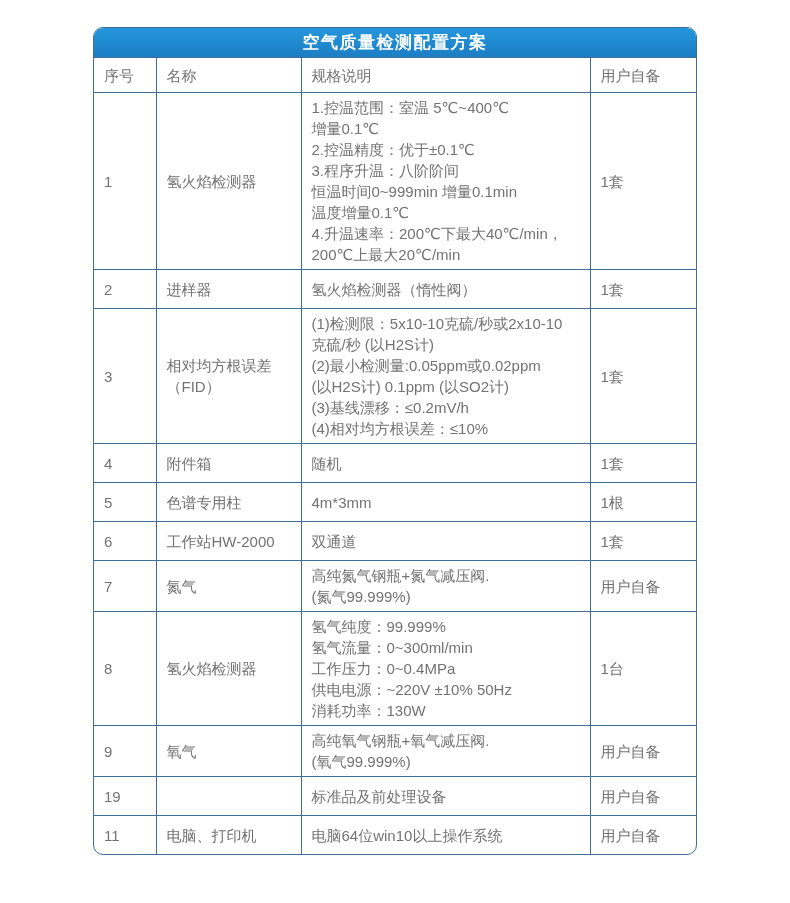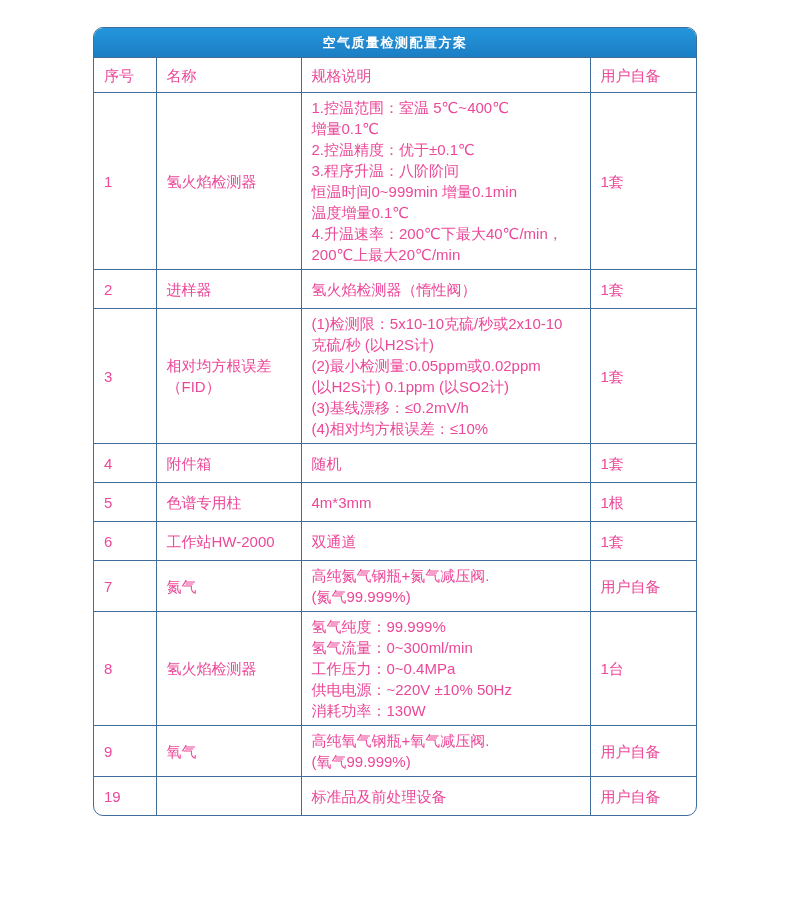--- a/index.html
+++ b/index.html
@@ -24,7 +24,7 @@
     line-height: 29px;
     background: linear-gradient(180deg, #2496dc 0%, #1c7ec4 100%);
     color: #ffffff;
-    font-size: 13px;
+    font-size: 17px;
     font-weight: bold;
     text-align: center;
     letter-spacing: 1.5px;

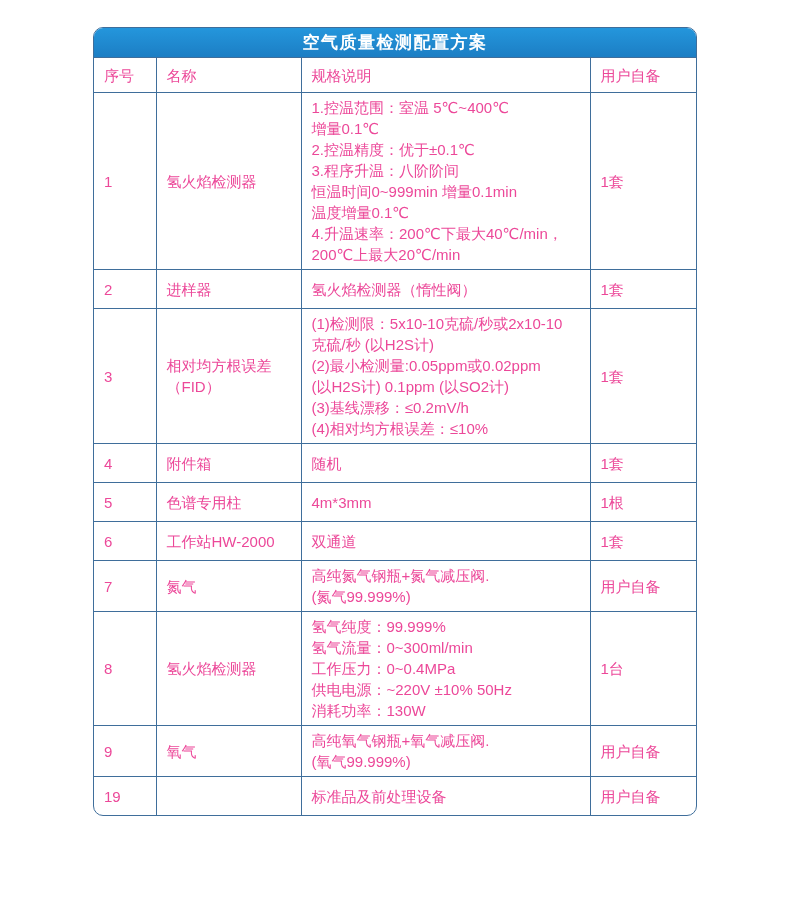--- a/index.html
+++ b/index.html
@@ -35,7 +35,7 @@
     border-collapse: collapse;
     border-style: hidden; 
     table-layout: fixed;
-    color: #ec4899;
+    color: #737373;
     font-size: 15px;
   }
   table.spec th,

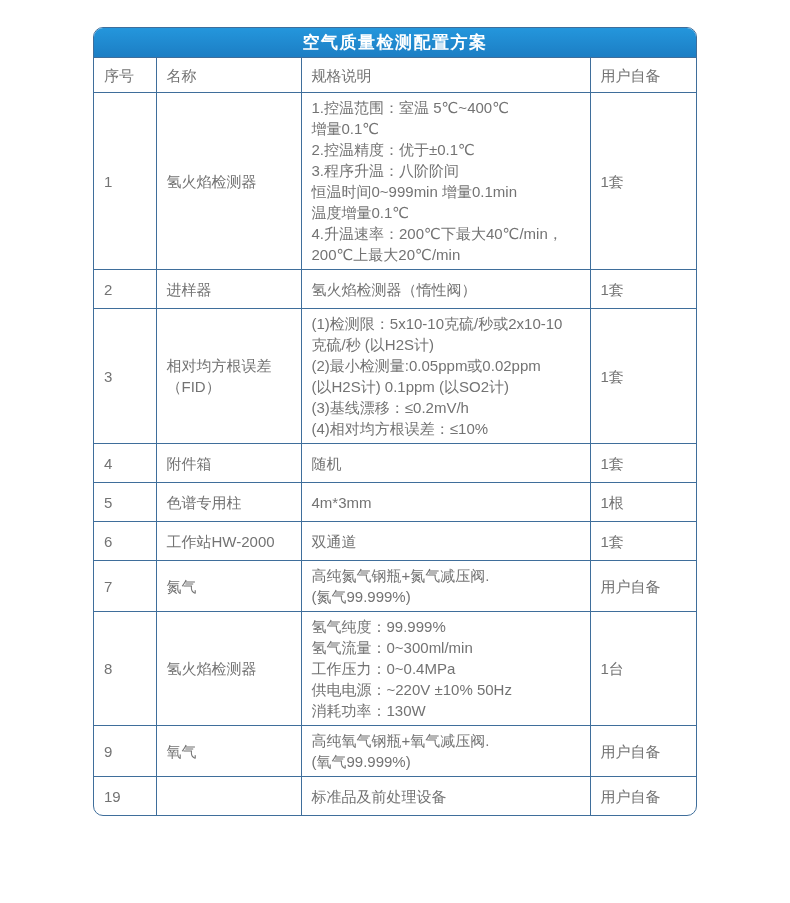--- a/index.html
+++ b/index.html
@@ -158,6 +158,12 @@
     <td class="cell-qty">用户自备</td>
   </tr>
 
+  <tr>
+    <td class="cell-no">11</td>
+    <td class="cell-name">电脑、打印机</td>
+    <td class="cell-spec cell-single">电脑64位win10以上操作系统</td>
+    <td class="cell-qty">用户自备</td>
+  </tr>
 </tbody>
   </table>
 </div>

